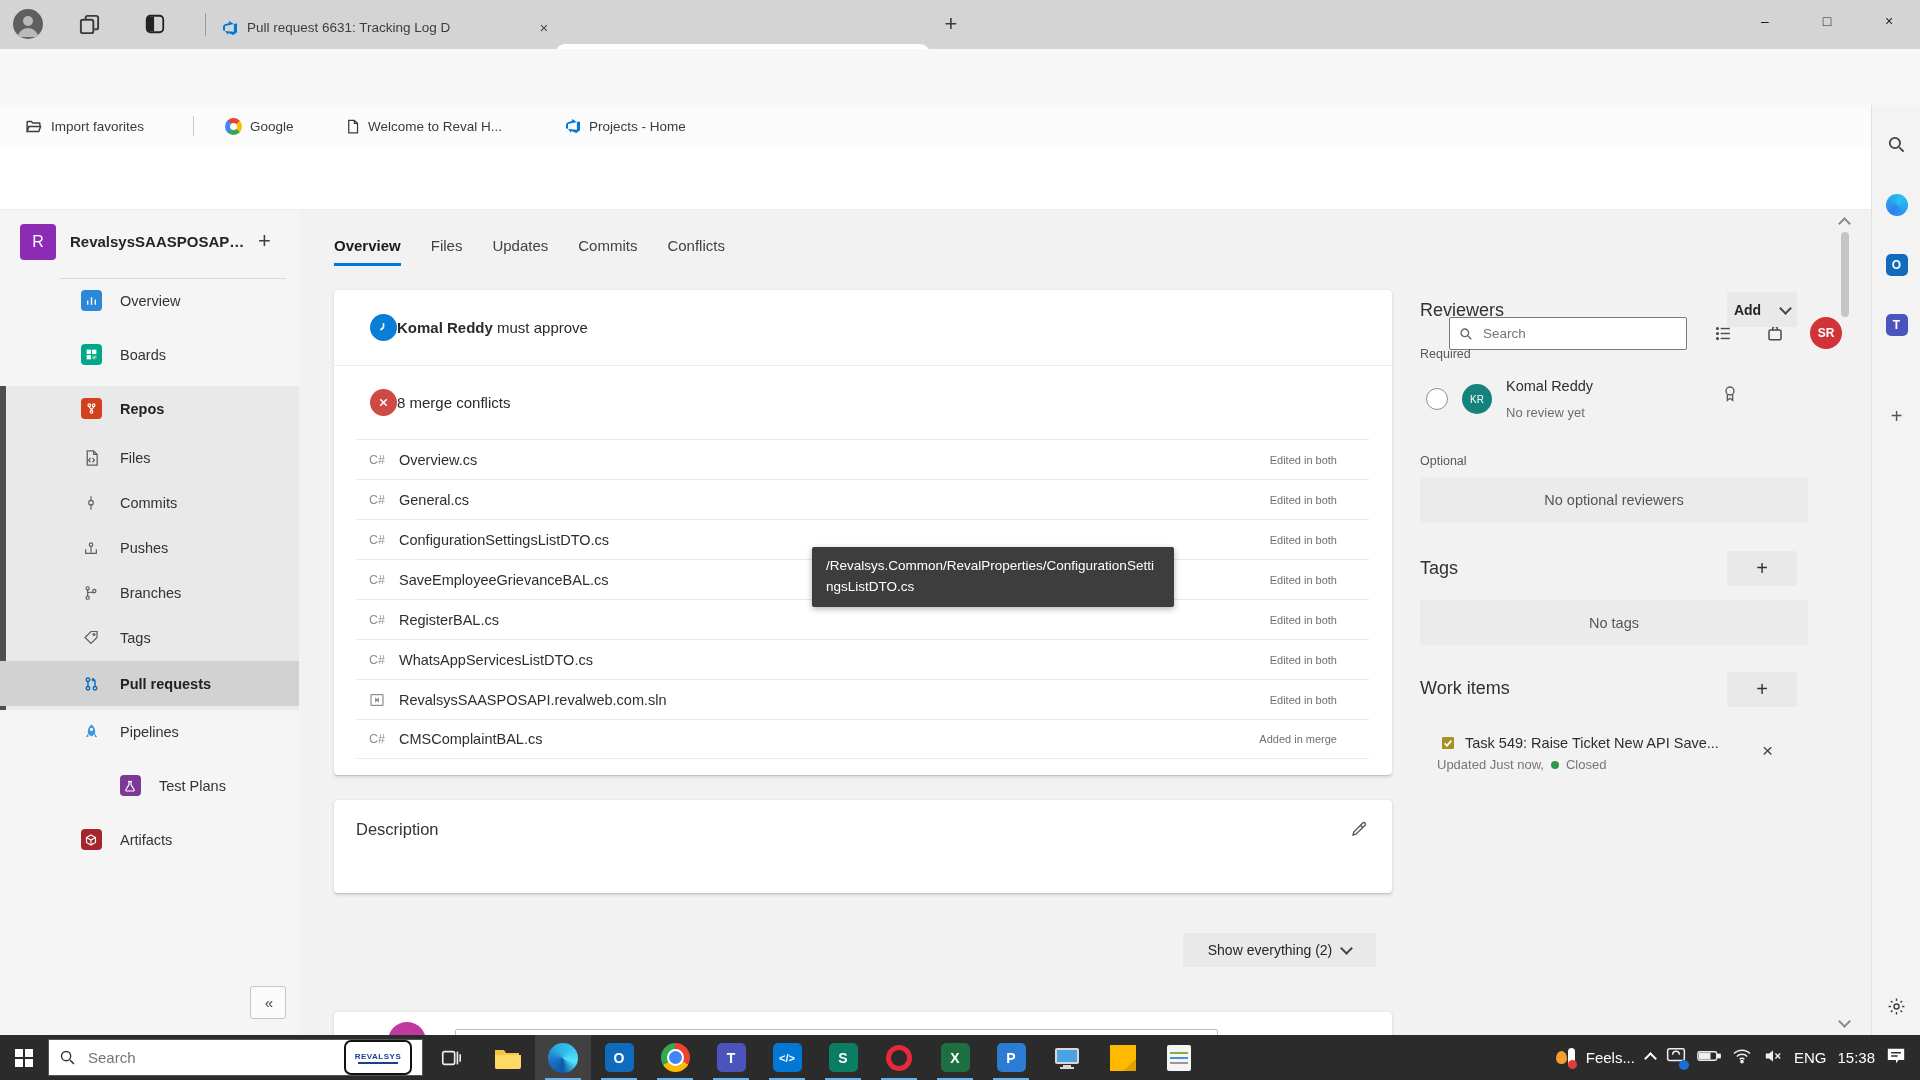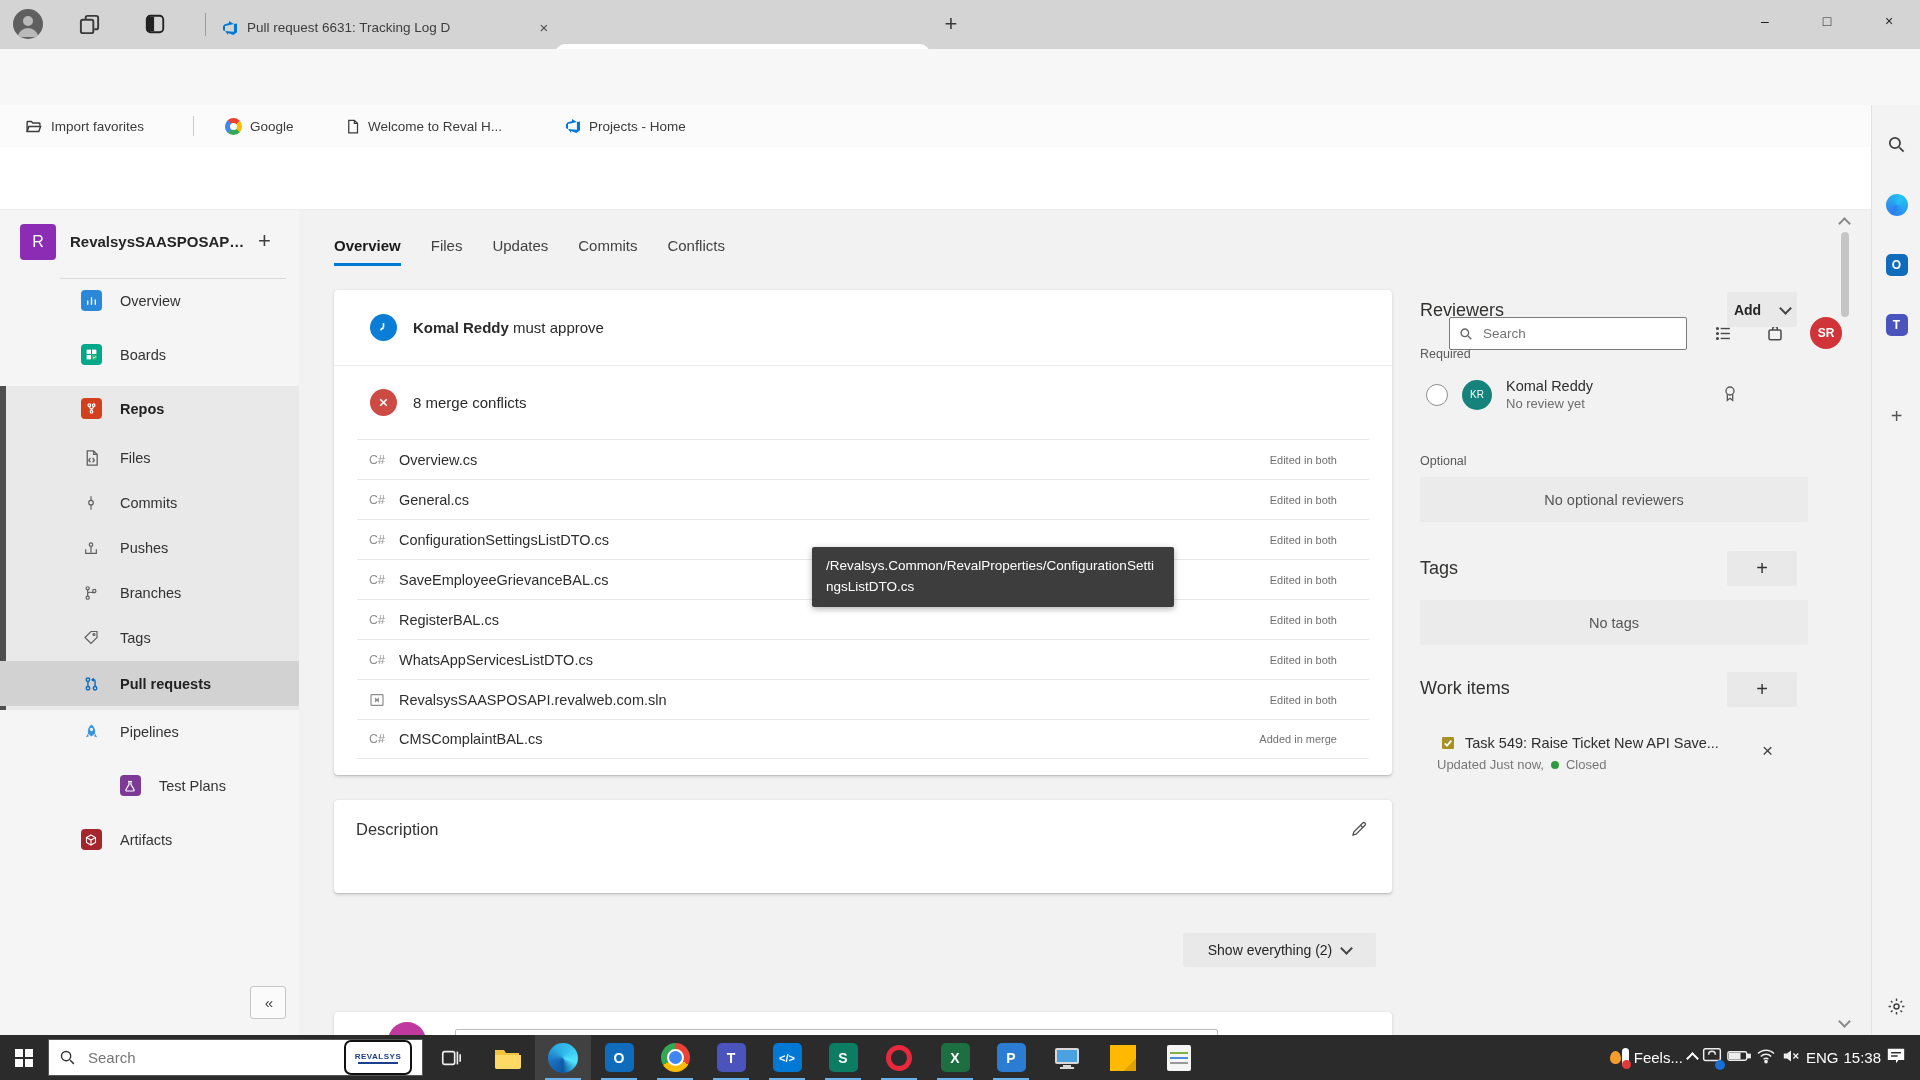--- a/index.html
+++ b/index.html
@@ -76,7 +76,7 @@
   .prtab.active{color:#1a1a1a;font-weight:bold;border-bottom:3px solid #0078d4;}
   .card{background:#fff;border-radius:4px;box-shadow:0 1.6px 3.6px rgba(0,0,0,.13),0 .3px .9px rgba(0,0,0,.11);}
   .card1{left:334px;top:290px;width:1058px;height:485px;}
-  .status-row{position:absolute;left:36px;display:flex;align-items:center;gap:16px;}
+  .status-row{position:absolute;left:36px;display:flex;align-items:center;}
   .clock-ic{width:27px;height:27px;border-radius:50%;background:#0a7ed6;display:flex;align-items:center;justify-content:center;}
   .fail-ic{width:27px;height:27px;border-radius:50%;background:#cd4a45;display:flex;align-items:center;justify-content:center;}
   .status-text{font-size:15px;color:#2b2b2b;}

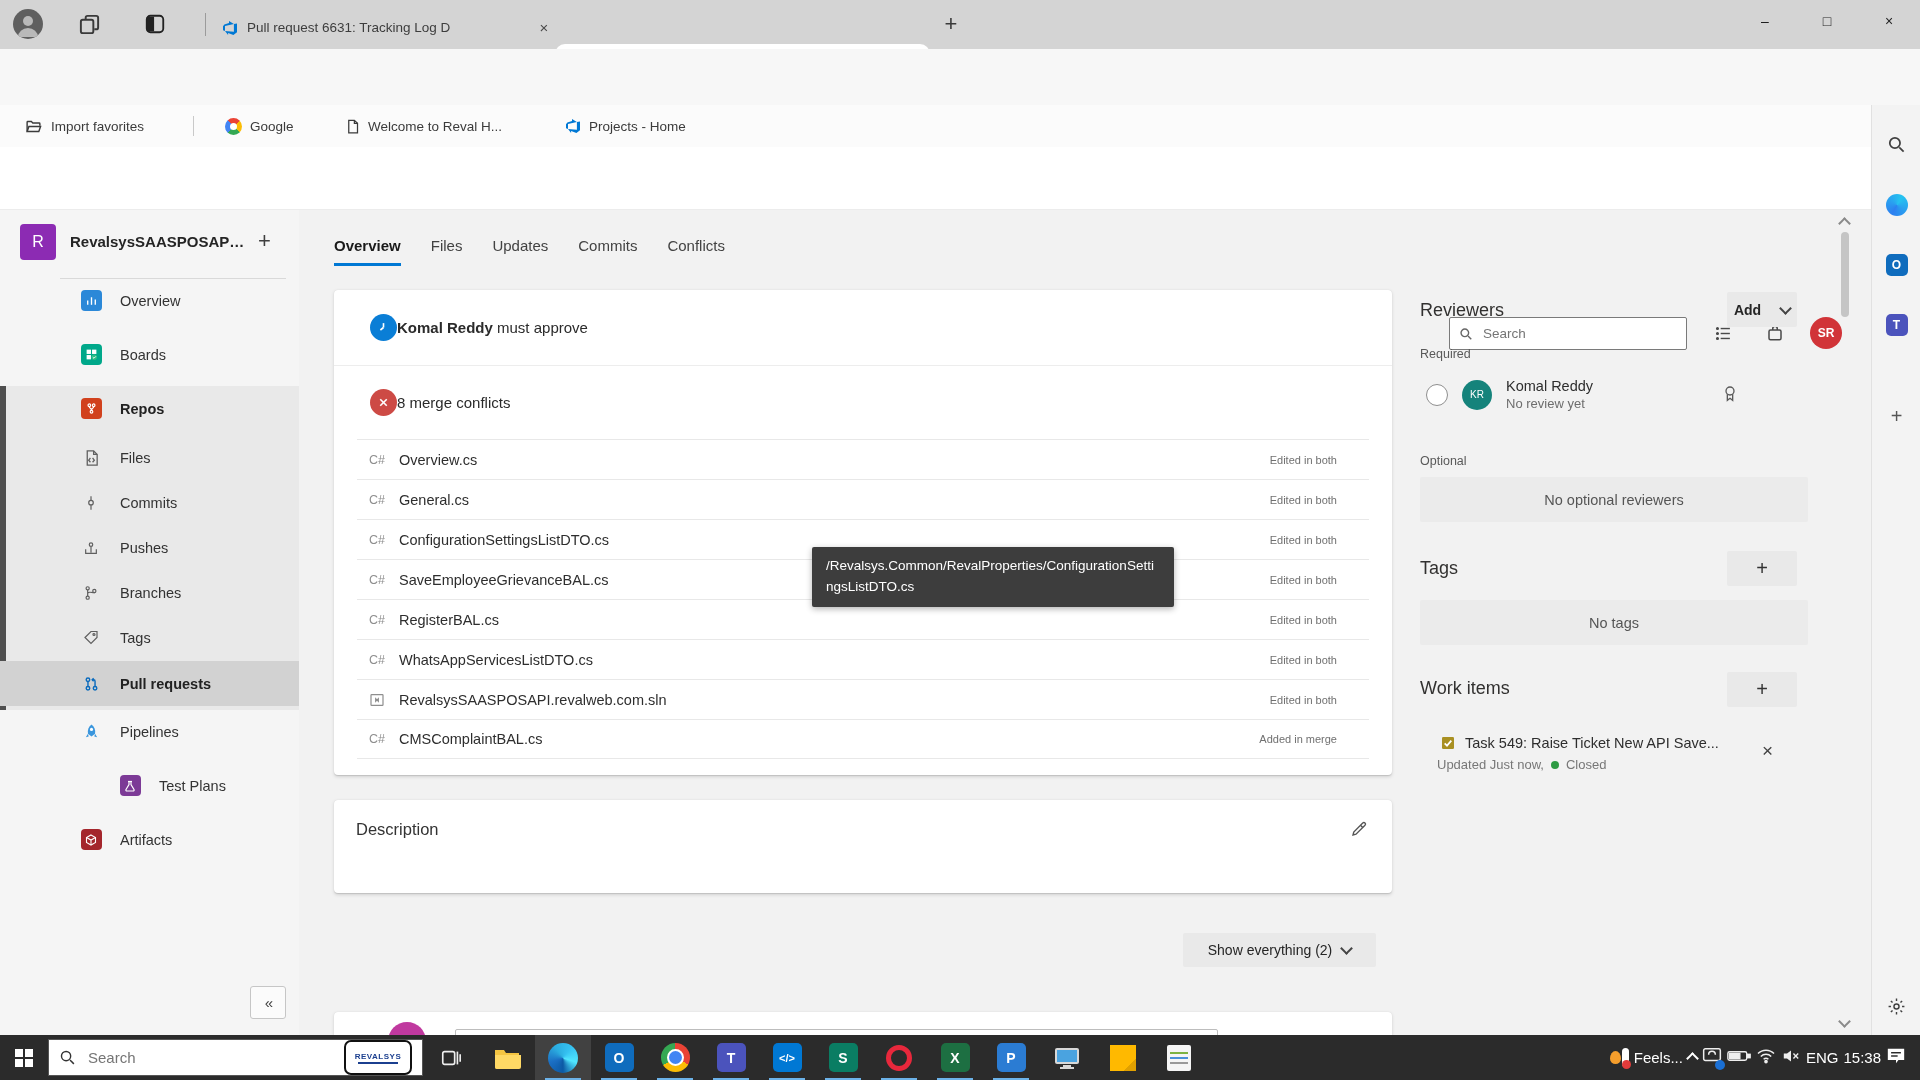--- a/index.html
+++ b/index.html
@@ -595,7 +595,7 @@
     <span class="avatar-kr">KR</span>
     <span>
       <div style="font-size:14.5px;color:#2e2e2e;">Komal Reddy</div>
-      <div style="font-size:13px;color:#6d6d6d;margin-top:2px;">No review yet</div>
+      <div style="font-size:13px;color:#6d6d6d;margin-top:11px;">No review yet</div>
     </span>
   </div>
   <div class="abs" style="left:1722px;top:385px;">

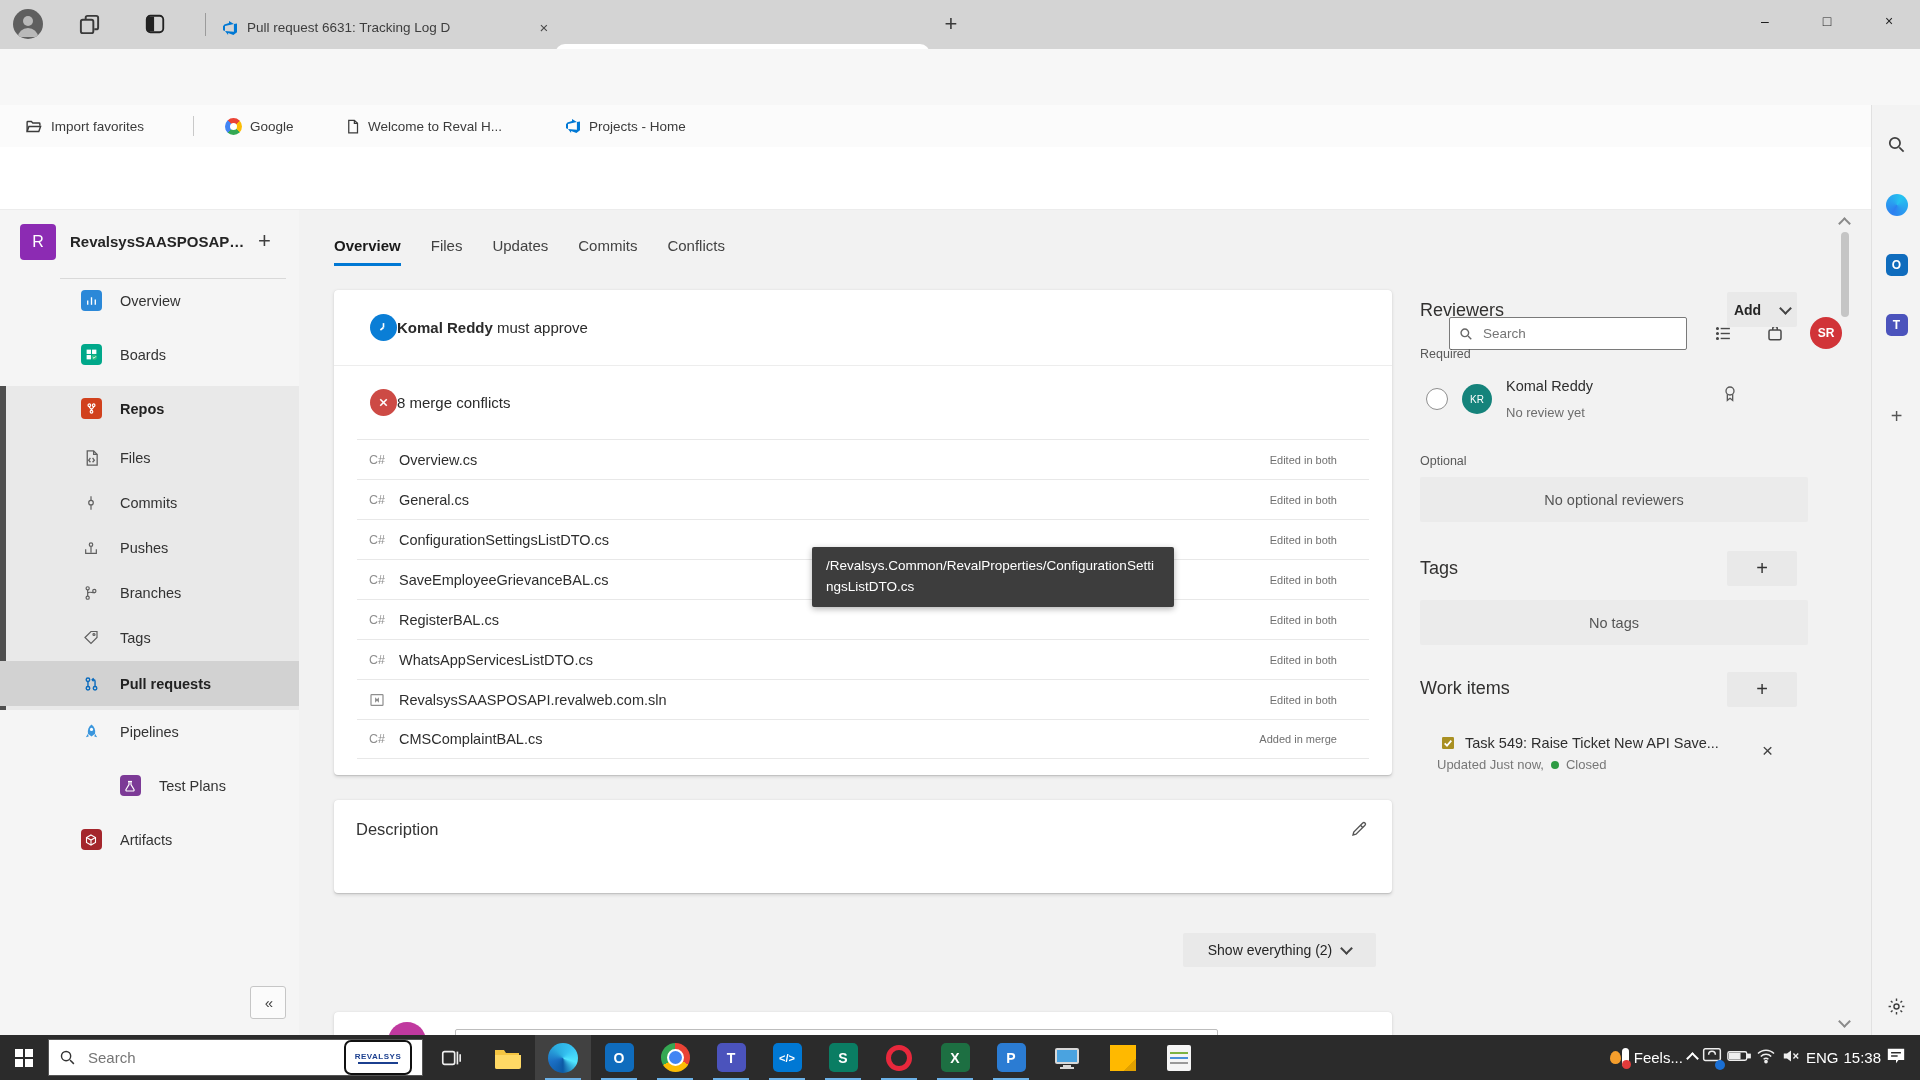--- a/index.html
+++ b/index.html
@@ -135,7 +135,7 @@
   .tslot.running::after{content:"";position:absolute;left:10px;bottom:0;width:36px;height:2px;background:#6cb2e8;}
   .tslot.activeapp{background:#414141;}
   .appsq{width:29px;height:29px;border-radius:5px;color:#fff;font-weight:bold;font-size:14px;display:flex;align-items:center;justify-content:center;}
-  .tray{margin-left:auto;display:flex;align-items:center;gap:5px;padding-right:14px;color:#eee;}
+  .tray{margin-left:auto;display:flex;align-items:center;gap:11px;padding-right:14px;color:#eee;}
   .tray .txt{font-size:15px;color:#fff;}
   .thermo{display:flex;align-items:center;gap:1px;}
 </style>

